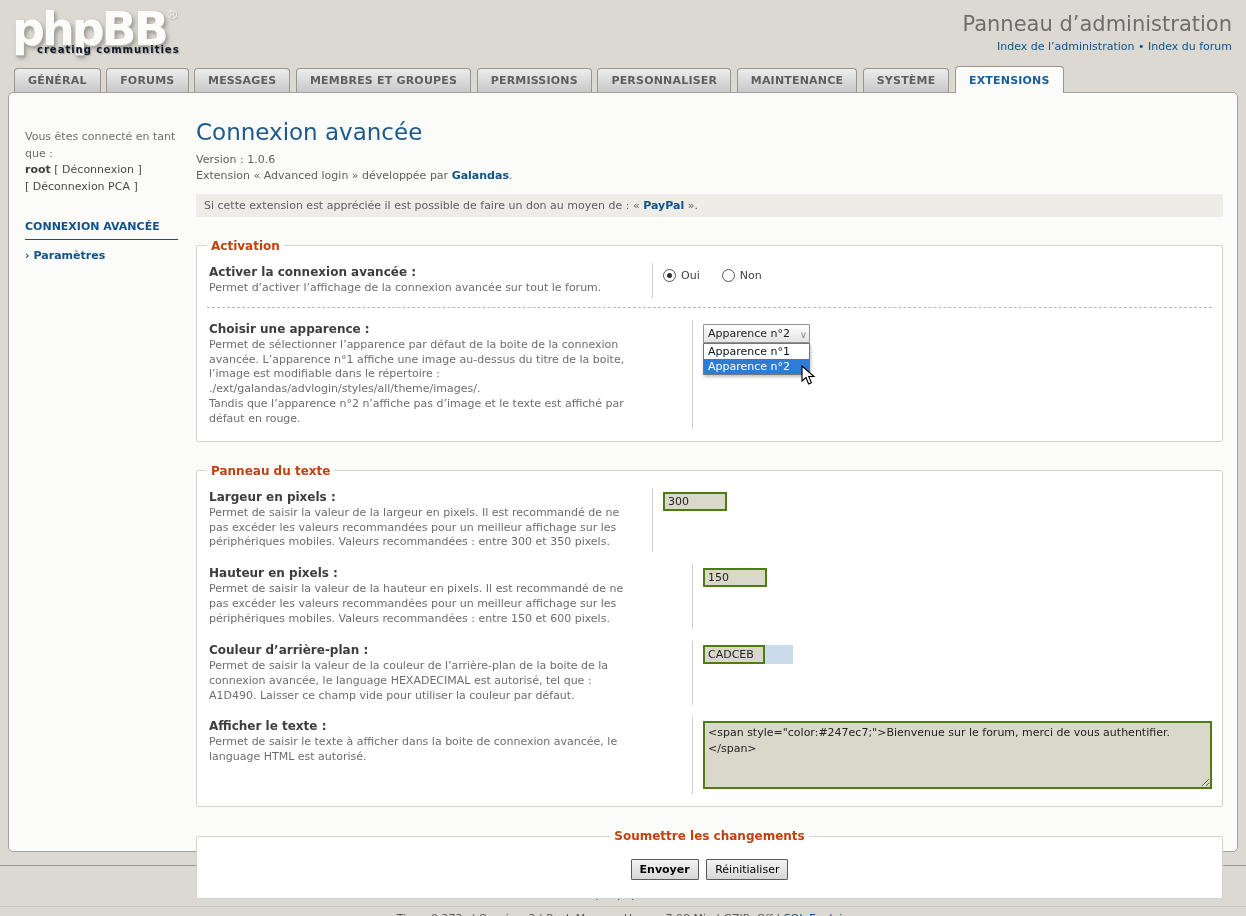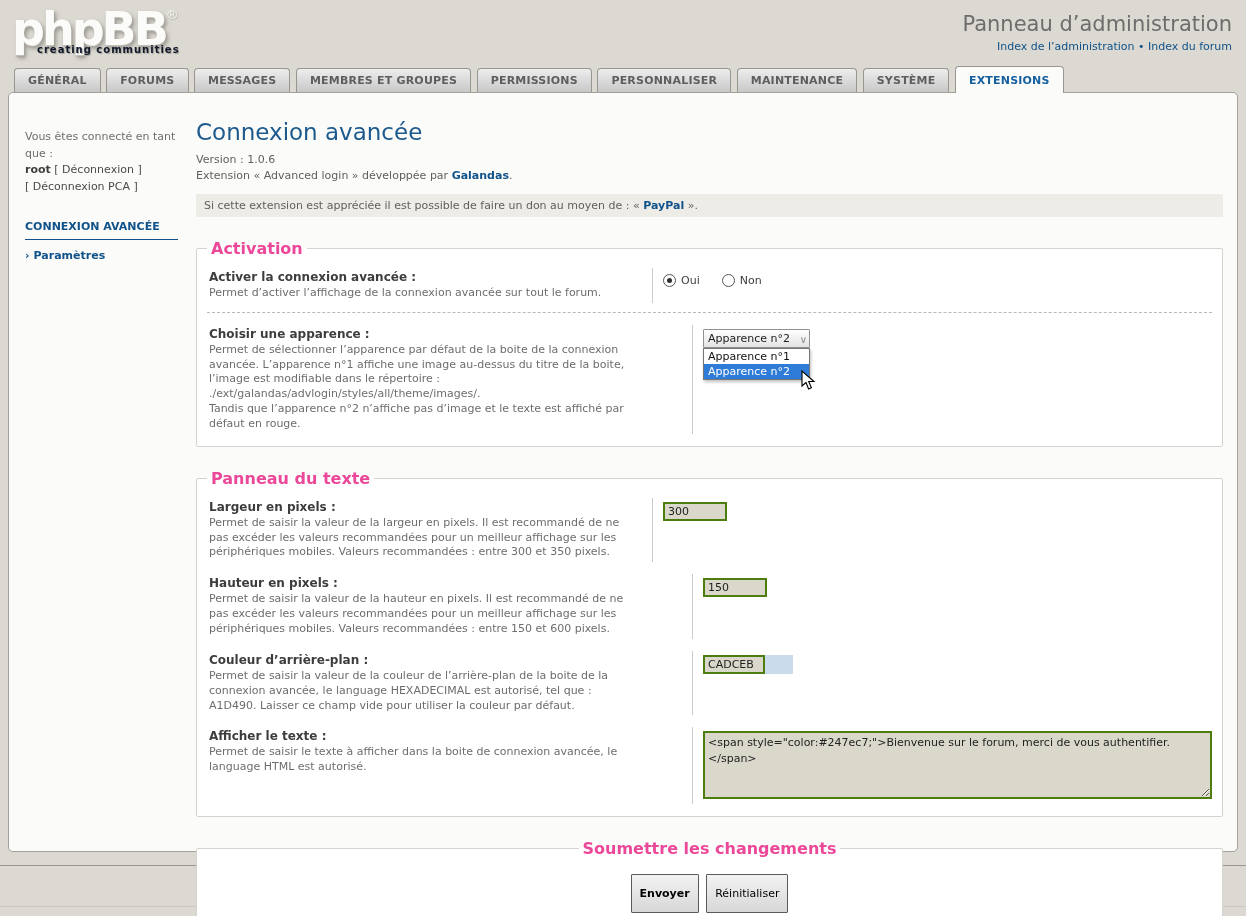--- a/index.html
+++ b/index.html
@@ -74,7 +74,7 @@
     border: 1px solid #d4d3cd; border-radius: 2px;
     padding: 10px 10px 12px;
   }
-  legend { color: #ec4899; font-weight: bold; font-size: 16px; padding: 0 4px; }
+  legend { color: #c2410c; font-weight: bold; font-size: 12px; padding: 0 4px; }
   .row { display: flex; }
   .row.dashed { border-bottom: 1px dashed #b9b9b9; padding-bottom: 9px; margin-bottom: 8px; }
   .row + .row { margin-top: 12px; gap: 40px; }

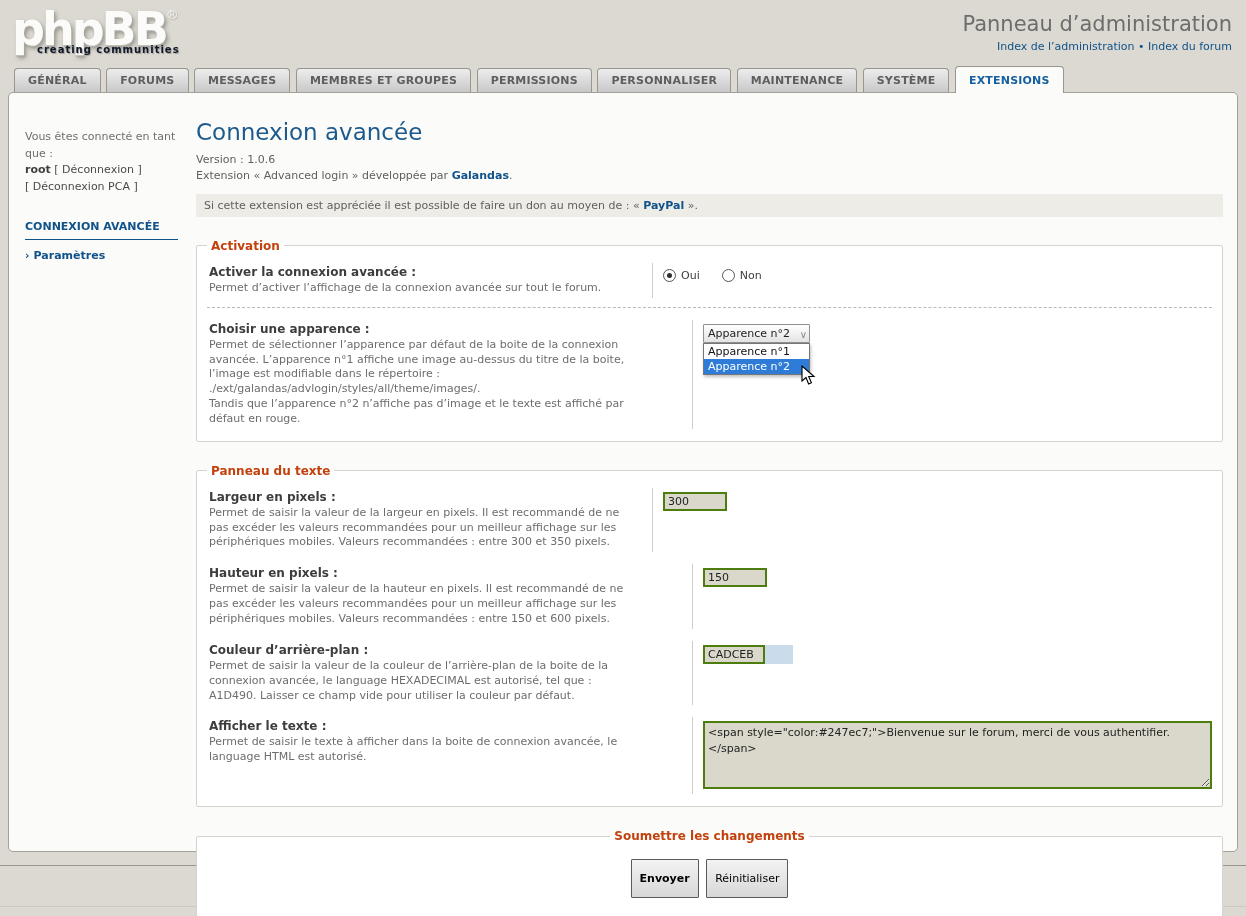--- a/index.html
+++ b/index.html
@@ -129,7 +129,7 @@
     font-family: inherit; font-size: 11px; color: #000;
     background: linear-gradient(#f3f3f3, #d7d7d7);
     border: 1px solid #5a5a5a; border-radius: 1px;
-    padding: 12px 8px; margin: 0 2px; cursor: pointer;
+    padding: 3px 8px; margin: 0 2px; cursor: pointer;
   }
   .btn.primary { font-weight: bold; }
   

